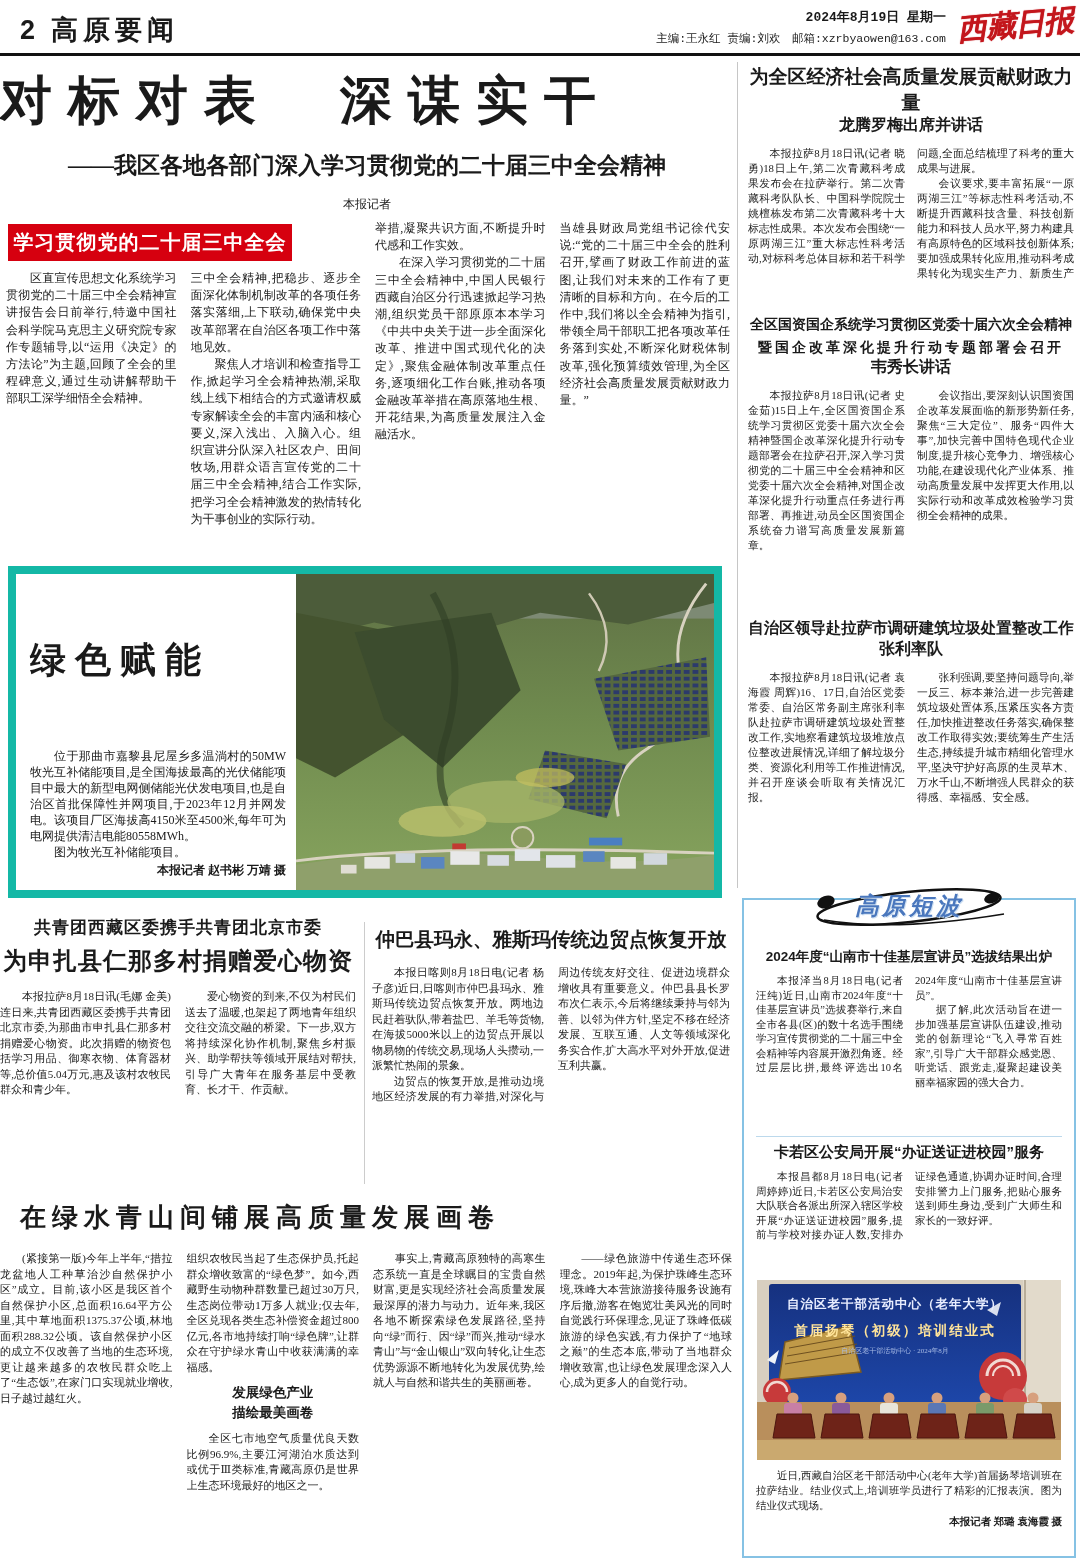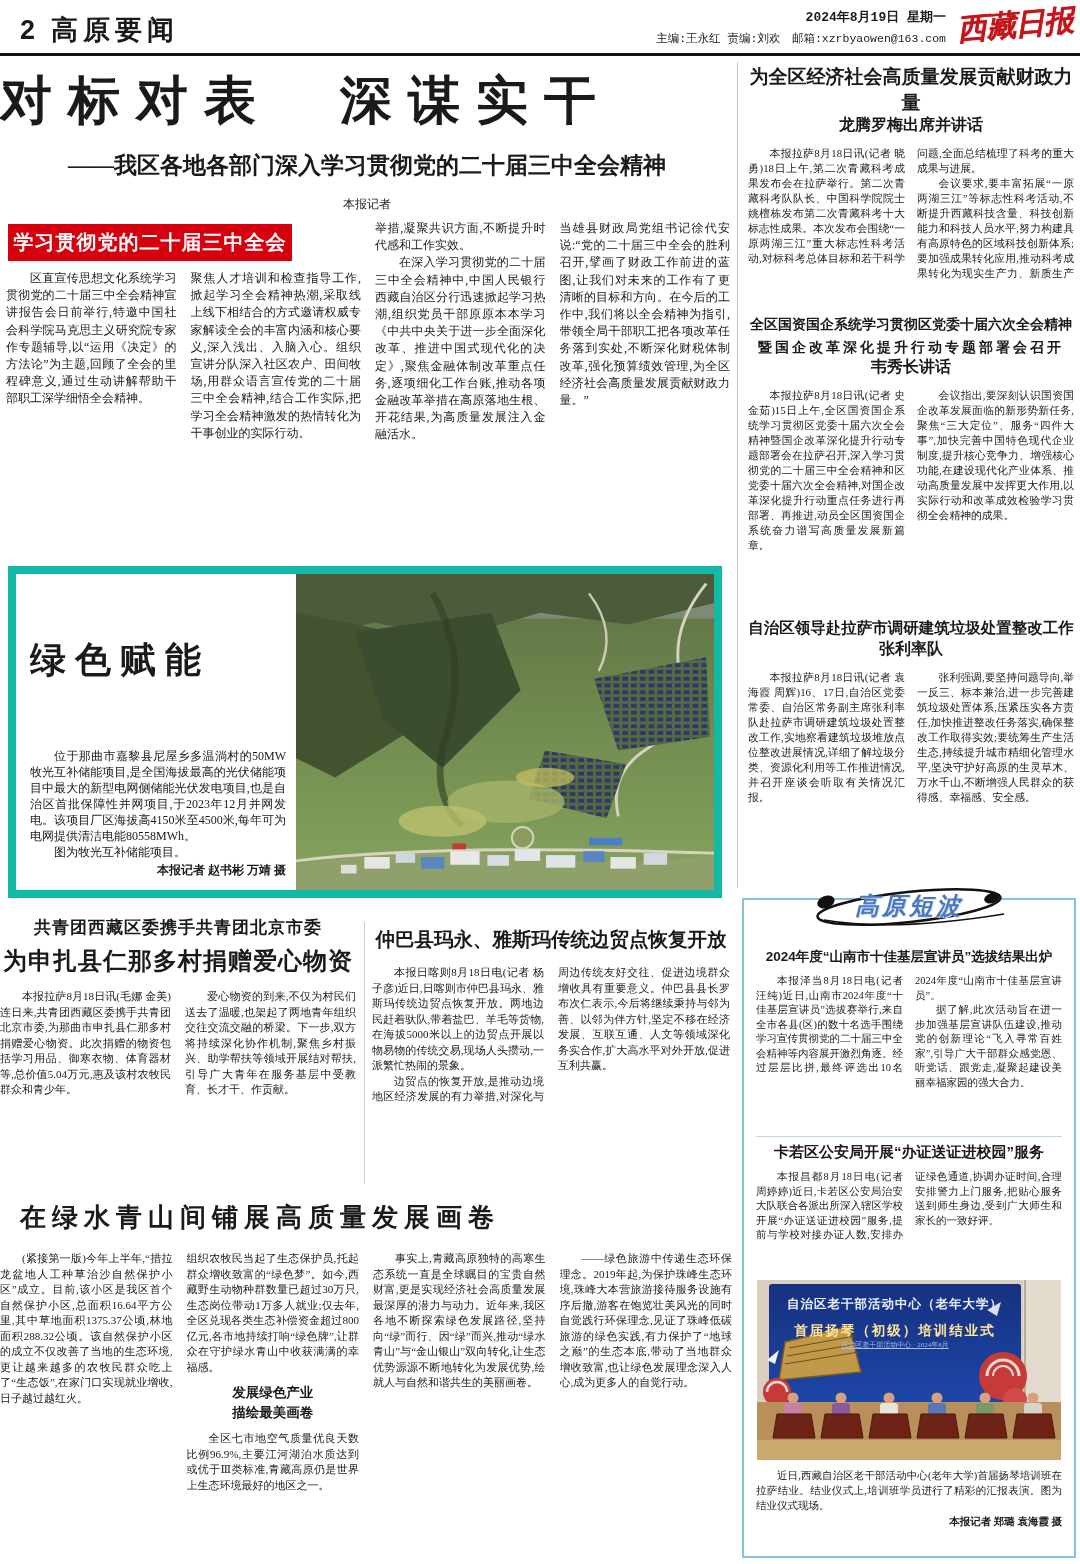--- a/index.html
+++ b/index.html
@@ -126,6 +126,7 @@
     <div class="lead-col jus no-first-indent">
         <div class="lead-spacer"></div>
         <div class="no-first-indent">
+          <p>三中全会精神,把稳步、逐步全面深化体制机制改革的各项任务落实落细,上下联动,确保党中央改革部署在自治区各项工作中落地见效。</p>
           <p>聚焦人才培训和检查指导工作,掀起学习全会精神热潮,采取线上线下相结合的方式邀请权威专家解读全会的丰富内涵和核心要义,深入浅出、入脑入心。组织宣讲分队深入社区农户、田间牧场,用群众语言宣传党的二十届三中全会精神,结合工作实际,把学习全会精神激发的热情转化为干事创业的实际行动。</p>
         </div>
       </div>

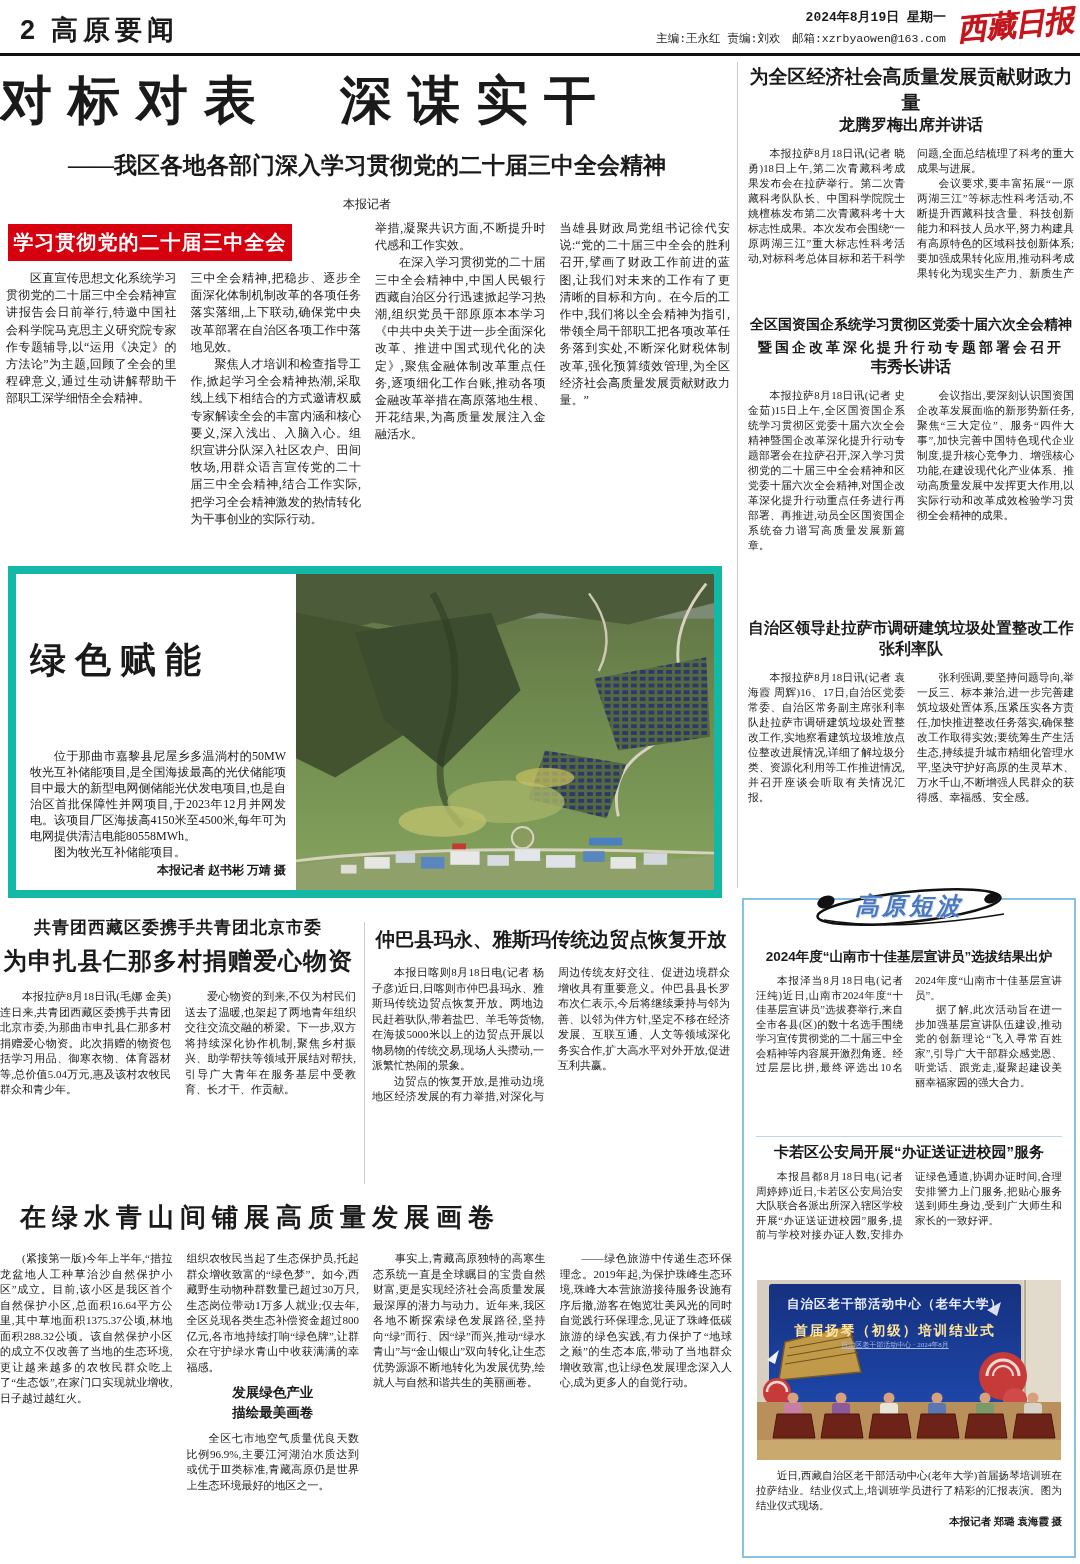--- a/index.html
+++ b/index.html
@@ -92,8 +92,8 @@
              font-weight:bold;font-size:12.5px;color:#e9eeff;letter-spacing:1px;}
   .banner-l2{position:absolute;left:14px;top:42px;width:248px;text-align:center;
              font-weight:bold;font-size:13.5px;color:#ffe49a;letter-spacing:2px;}
-  .banner-sub{position:absolute;left:14px;top:60px;width:248px;text-align:center;
-              font-size:7px;color:#a9bce6;text-decoration:underline;}
+  .banner-sub{position:absolute;left:14px;top:66px;width:248px;text-align:center;
+              font-size:7px;color:#a9bce6;}
   .stage-caption{margin-top:8px;font-size:10.5px;line-height:15px;}
   .cap-byline{text-align:right;font-weight:bold;font-size:10.5px;margin-top:1px;}
 </style>

